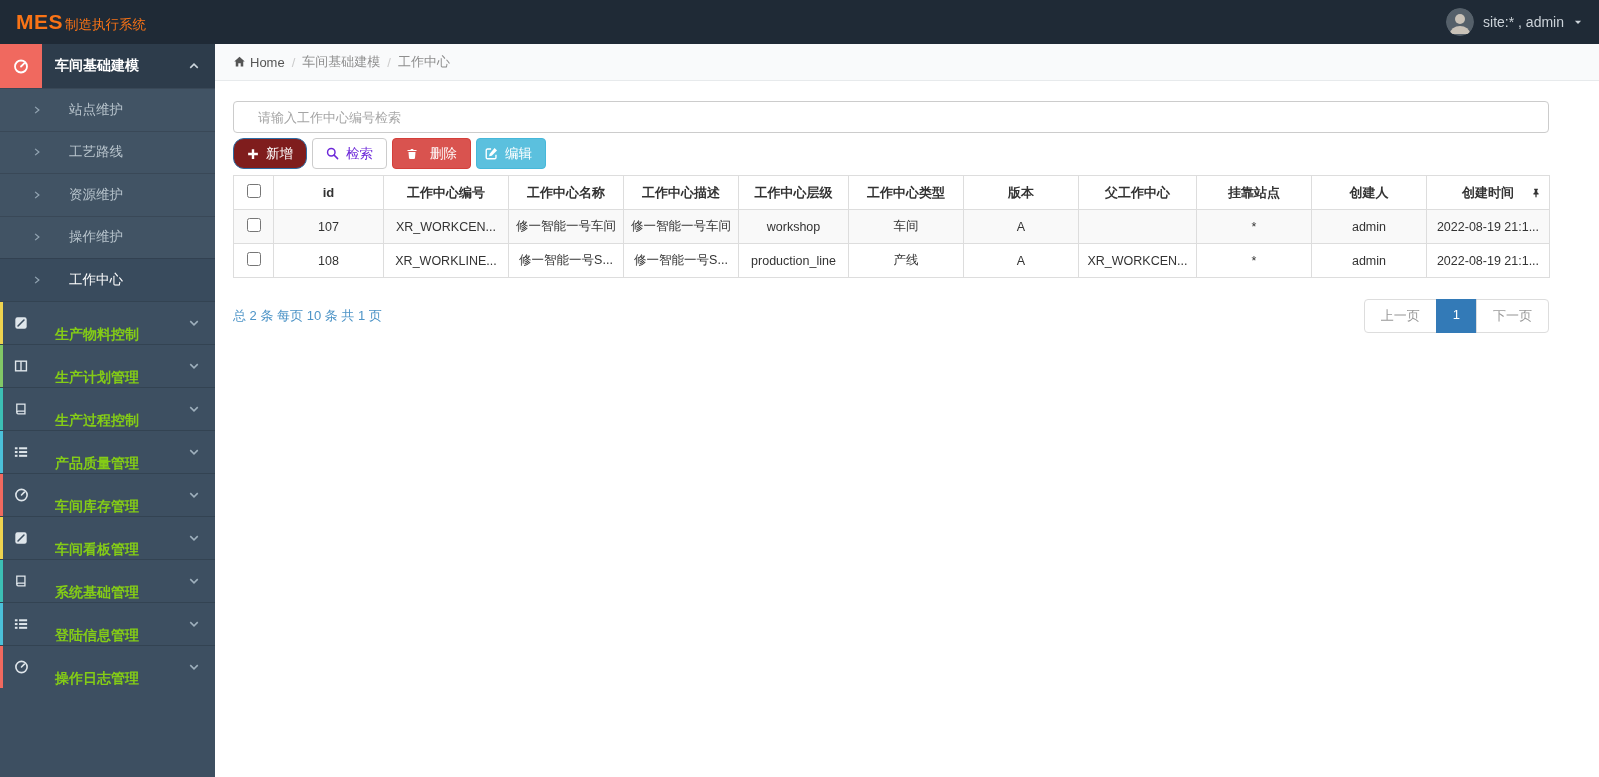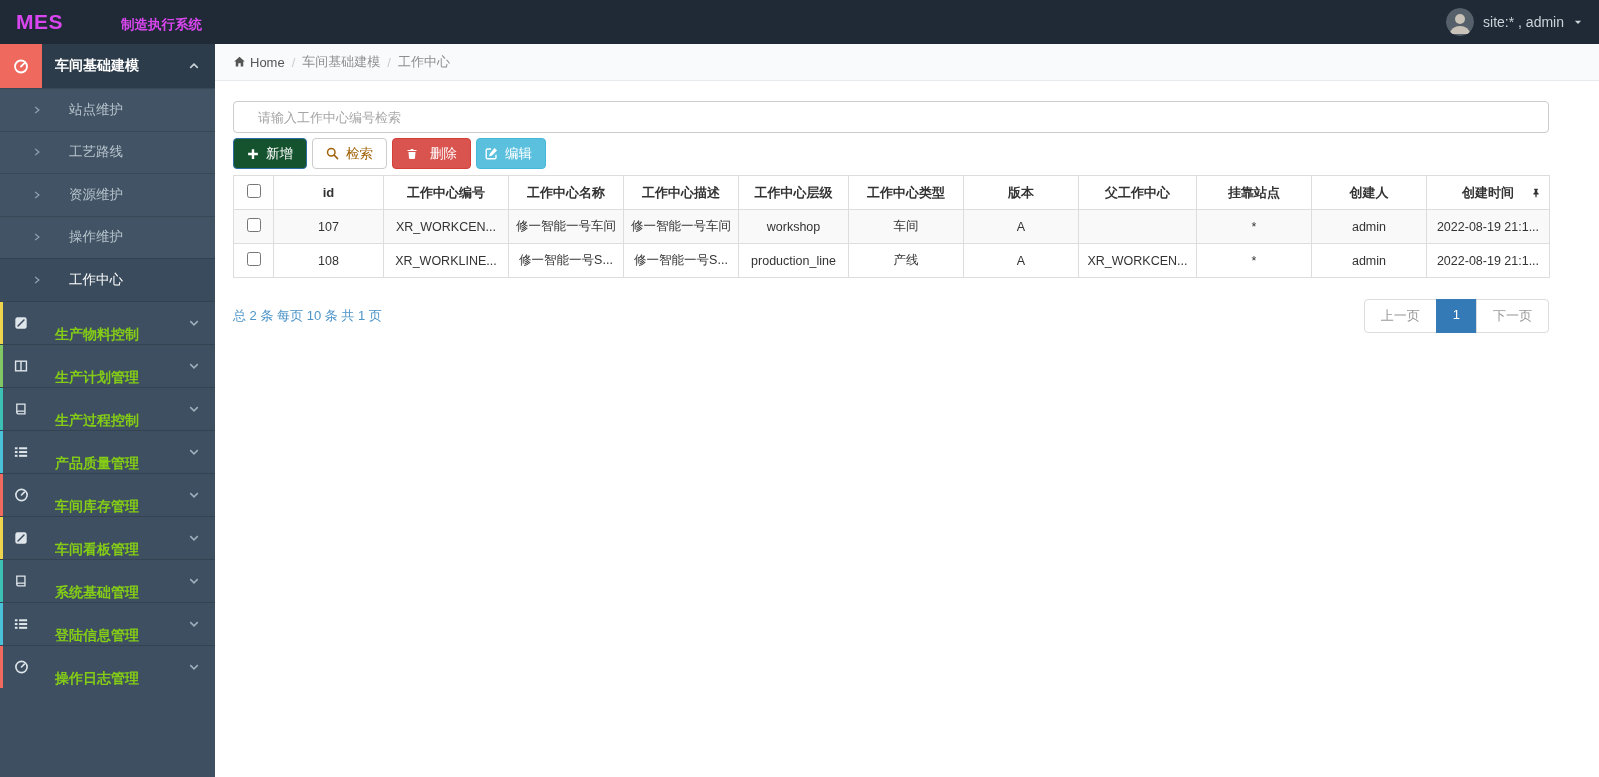--- a/index.html
+++ b/index.html
@@ -10,7 +10,7 @@
 
   
   .navbar { height:44px; background:#1f2a36; display:flex; align-items:center; justify-content:space-between; padding:0 16px; flex:0 0 auto; }
-  .logo { color:#d946ef; display:flex; align-items:baseline; cursor:pointer;gap:40px; }
+  .logo { color:#f97316; display:flex; align-items:baseline; cursor:pointer; }
   .logo .logo-big { font-size:21px; font-weight:bold; letter-spacing:.5px; }
   .logo .logo-small { font-size:13.5px; font-weight:bold; margin-left:18px; }
   .userbox { display:flex; align-items:center; gap:9px; color:#ccd3d9; font-size:14px; cursor:pointer; }

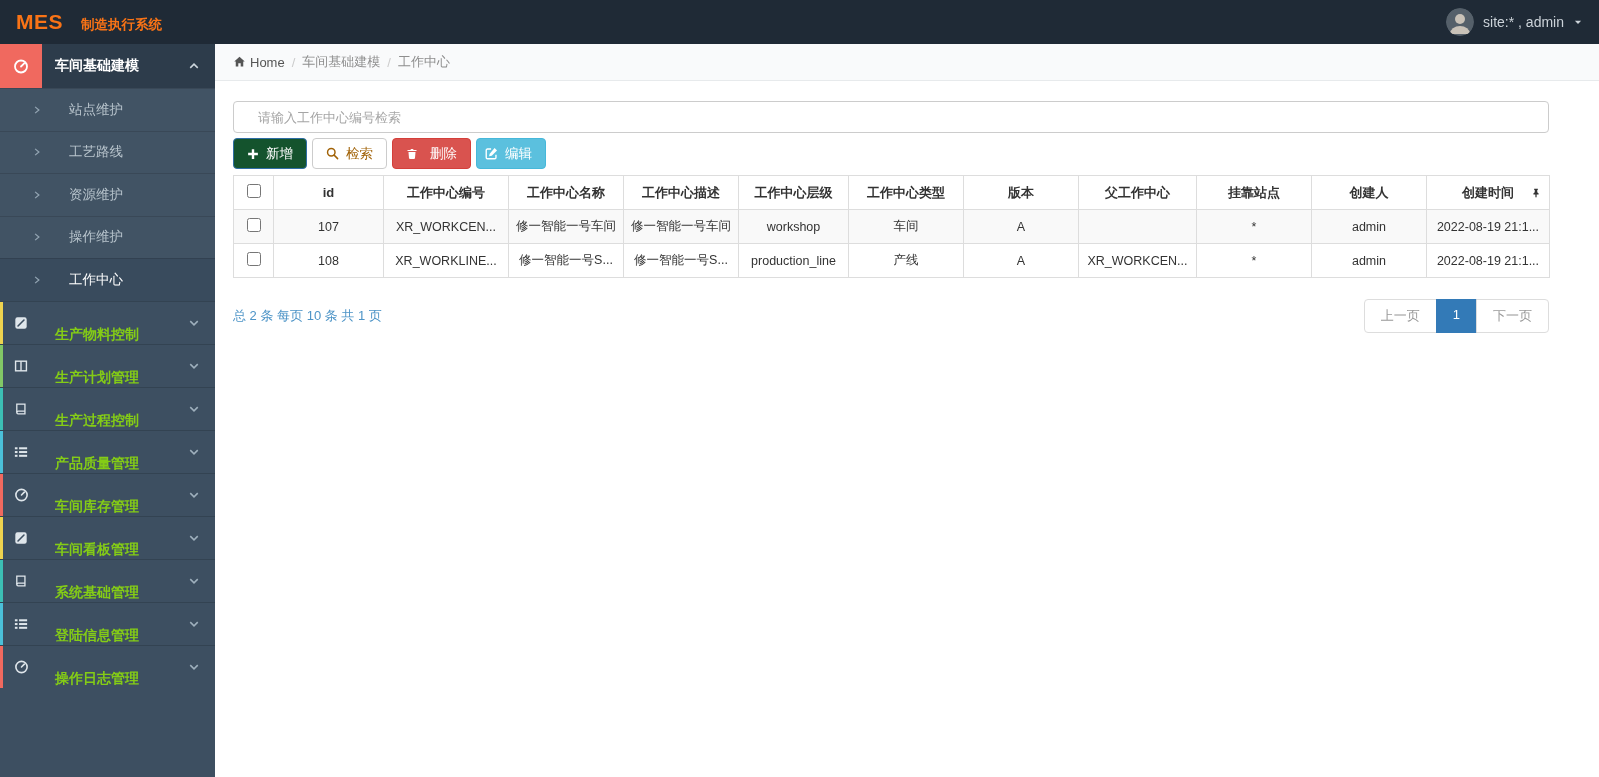--- a/index.html
+++ b/index.html
@@ -12,7 +12,7 @@
   .navbar { height:44px; background:#1f2a36; display:flex; align-items:center; justify-content:space-between; padding:0 16px; flex:0 0 auto; }
   .logo { color:#f97316; display:flex; align-items:baseline; cursor:pointer; }
   .logo .logo-big { font-size:21px; font-weight:bold; letter-spacing:.5px; }
-  .logo .logo-small { font-size:13.5px; font-weight:bold; margin-left:18px; }
+  .logo .logo-small { font-size:13.5px; font-weight:normal; margin-left:2px; }
   .userbox { display:flex; align-items:center; gap:9px; color:#ccd3d9; font-size:14px; cursor:pointer; }
   .avatar { width:28px; height:28px; border-radius:50%; overflow:hidden; flex:0 0 auto; }
 

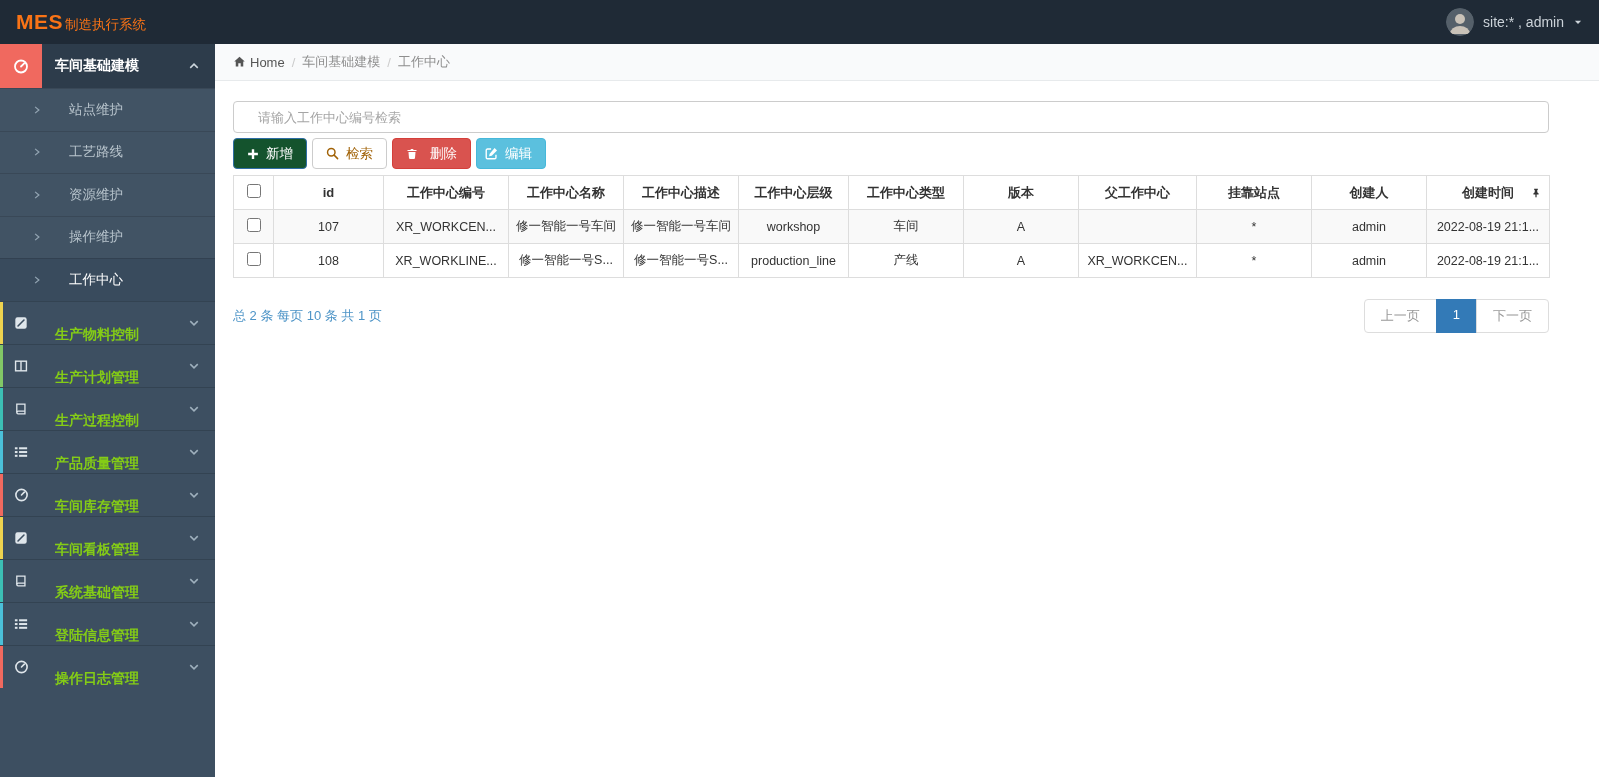--- a/index.html
+++ b/index.html
@@ -53,7 +53,7 @@
   .btn-row { margin-top:5px; display:flex; gap:5px; }
   .btn { height:31px; padding:0 13px; border-radius:4px; border:1px solid transparent; font-size:13.5px; display:inline-flex; align-items:center; gap:7px; cursor:pointer; font-family:inherit; }
   .btn svg { flex:0 0 auto; }
-  .btn-primary { background:#14532d; border-color:#2e6da4; color:#fff; }
+  .btn-primary { background:#7f1d1d; border-color:#2e6da4; color:#fff;border-radius:11px; }
   .btn-default { background:#fff; border-color:#ccc; color:#a16207; }
   .btn-danger  { background:#d9534f; border-color:#d43f3a; color:#fff;gap:12px; }
   .btn-info    { background:#5bc0de; border-color:#46b8da; color:#fff;padding-left:8px; }

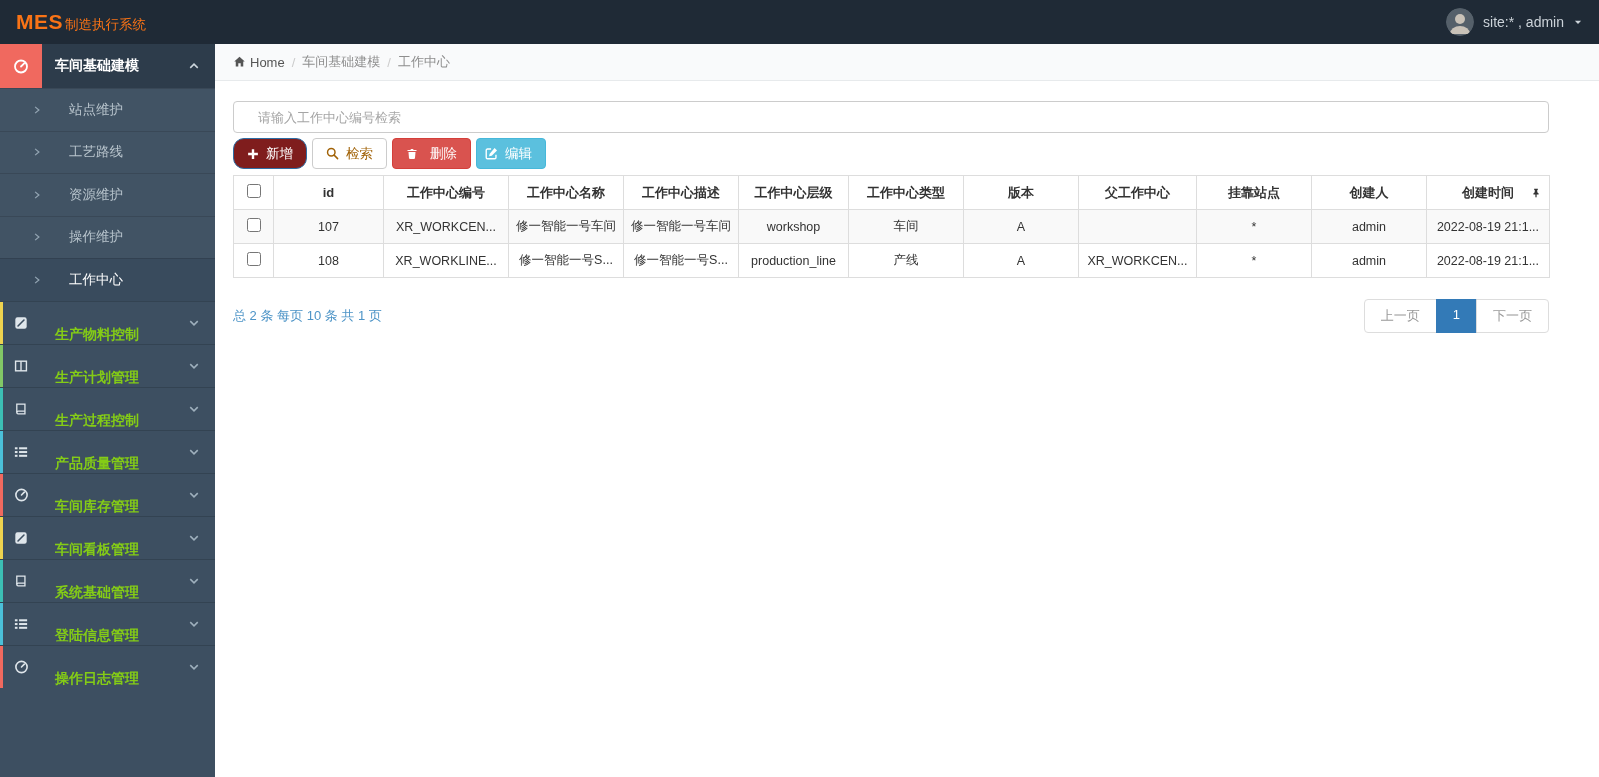--- a/index.html
+++ b/index.html
@@ -54,7 +54,7 @@
   .btn { height:31px; padding:0 13px; border-radius:4px; border:1px solid transparent; font-size:13.5px; display:inline-flex; align-items:center; gap:7px; cursor:pointer; font-family:inherit; }
   .btn svg { flex:0 0 auto; }
   .btn-primary { background:#7f1d1d; border-color:#2e6da4; color:#fff;border-radius:11px; }
-  .btn-default { background:#fff; border-color:#ccc; color:#a16207; }
+  .btn-default { background:#fff; border-color:#ccc; color:#6d28d9; }
   .btn-danger  { background:#d9534f; border-color:#d43f3a; color:#fff;gap:12px; }
   .btn-info    { background:#5bc0de; border-color:#46b8da; color:#fff;padding-left:8px; }
 

